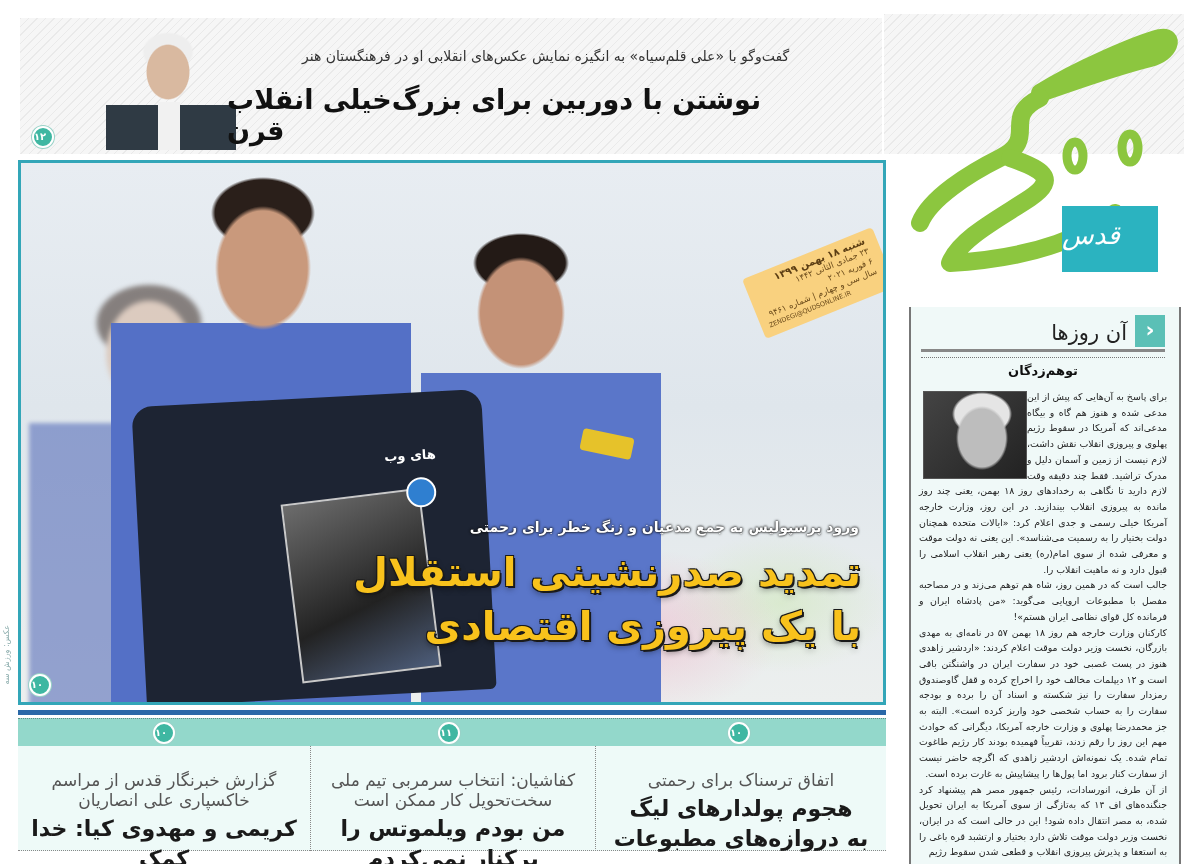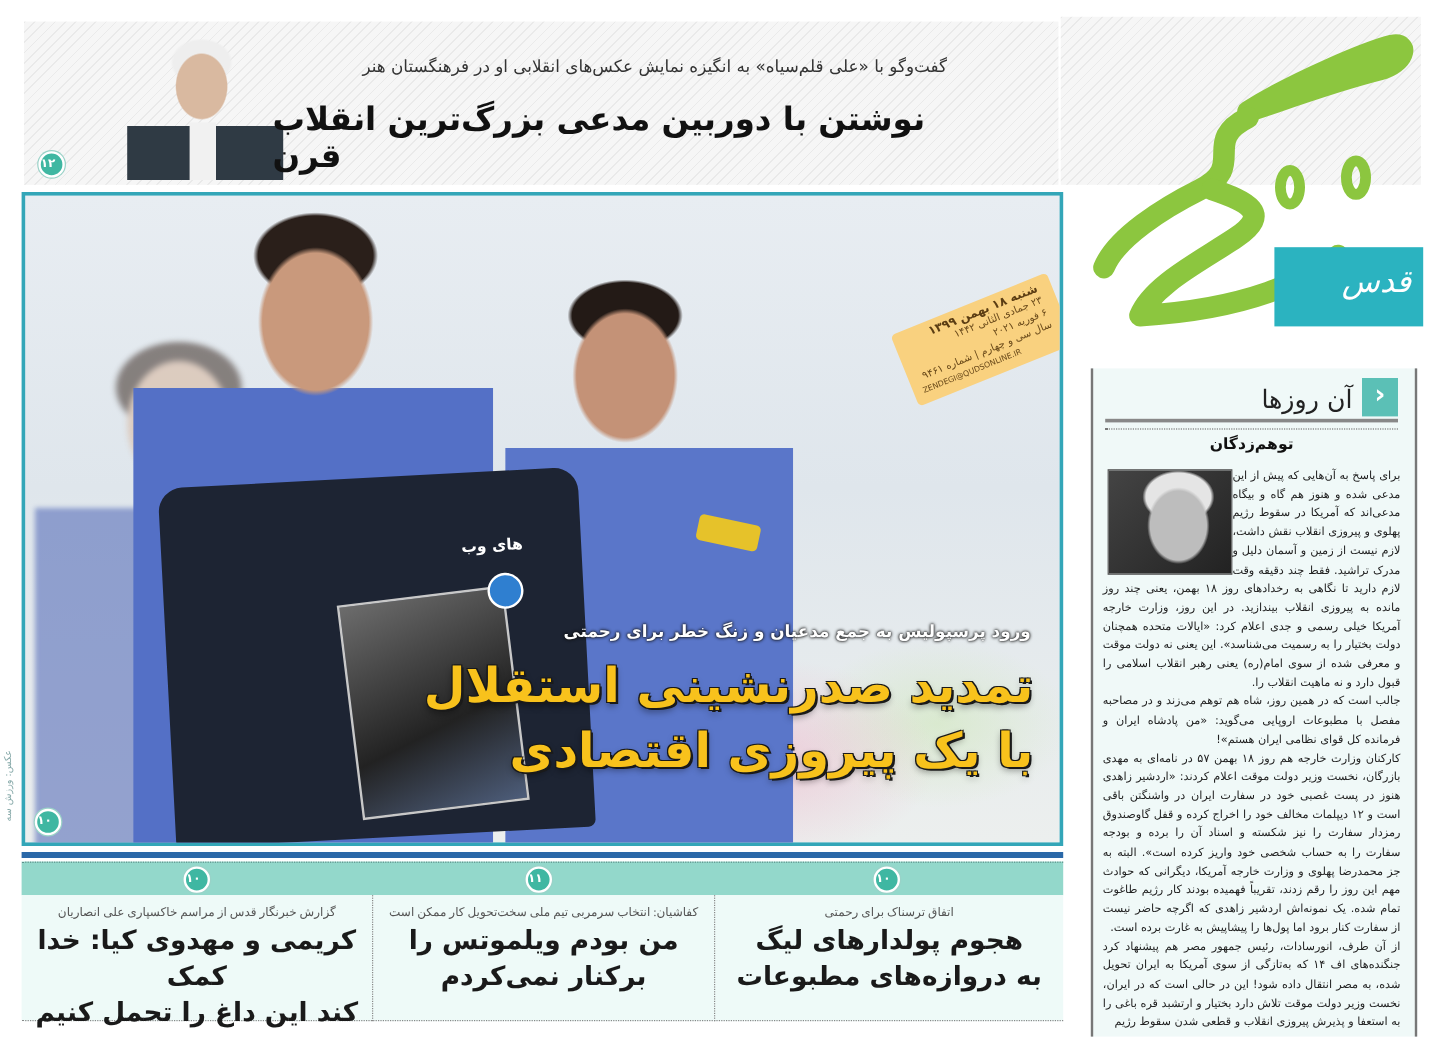--- a/index.html
+++ b/index.html
@@ -172,7 +172,7 @@
 <div id="top-band" class="hatch">
   <div id="teaser-portrait"></div>
   <div id="teaser-kicker">گفت‌وگو با «علی قلم‌سیاه» به انگیزه نمایش عکس‌های انقلابی او در فرهنگستان هنر</div>
-  <div id="teaser-title">نوشتن با دوربین مدعی بزرگ‌ترین انقلاب قرن</div>
+  <div id="teaser-title">نوشتن با دوربین برای بزرگ‌خیلی انقلاب قرن</div>
   <div id="teaser-badge" class="page-badge">۱۲</div>
 </div>
 

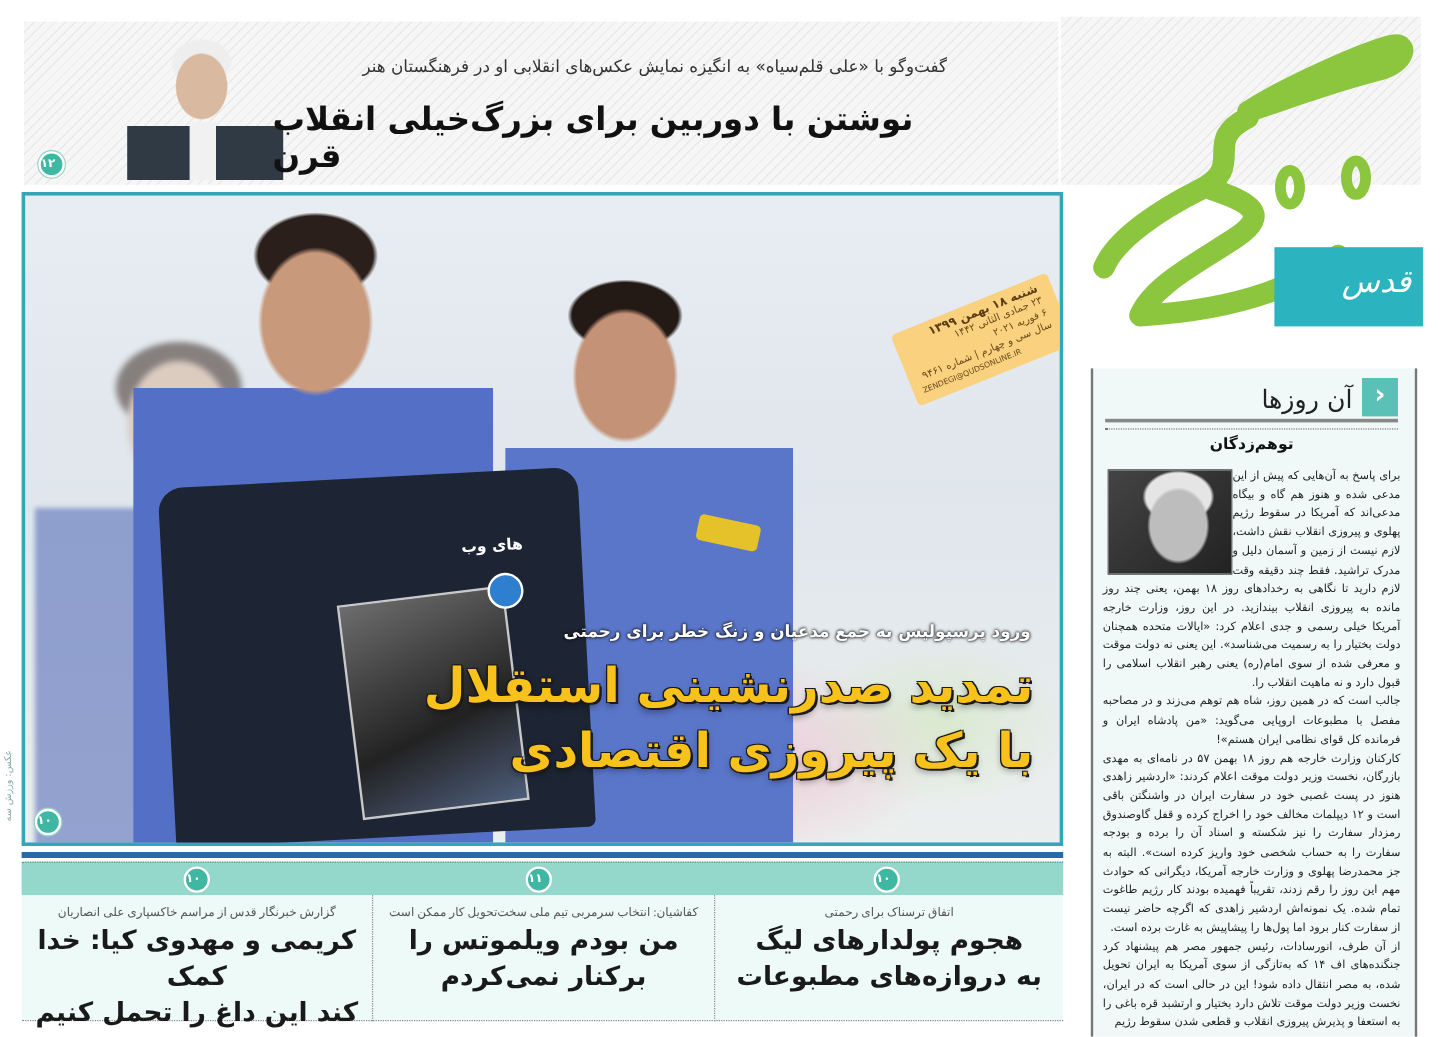--- a/index.html
+++ b/index.html
@@ -42,8 +42,8 @@
   #masthead { position: absolute; left: 884px; top: 14px; width: 300px; height: 140px; }
   #logo-svg { position: absolute; left: 890px; top: 8px; width: 300px; height: 290px; }
   #brand-box {
-    position: absolute; left: 1062px; top: 206px; width: 124px; height: 66px; background: #2bb3c0;
-    color: #fff; font-size: 26px; font-style: italic; text-align: right; padding: 14px 10px 0 0;
+    position: absolute; left: 1062px; top: 206px; width: 96px; height: 66px; background: #2bb3c0;
+    color: #fff; font-size: 26px; font-style: italic; text-align: left; padding: 14px 10px 0 0;
   }
 
   

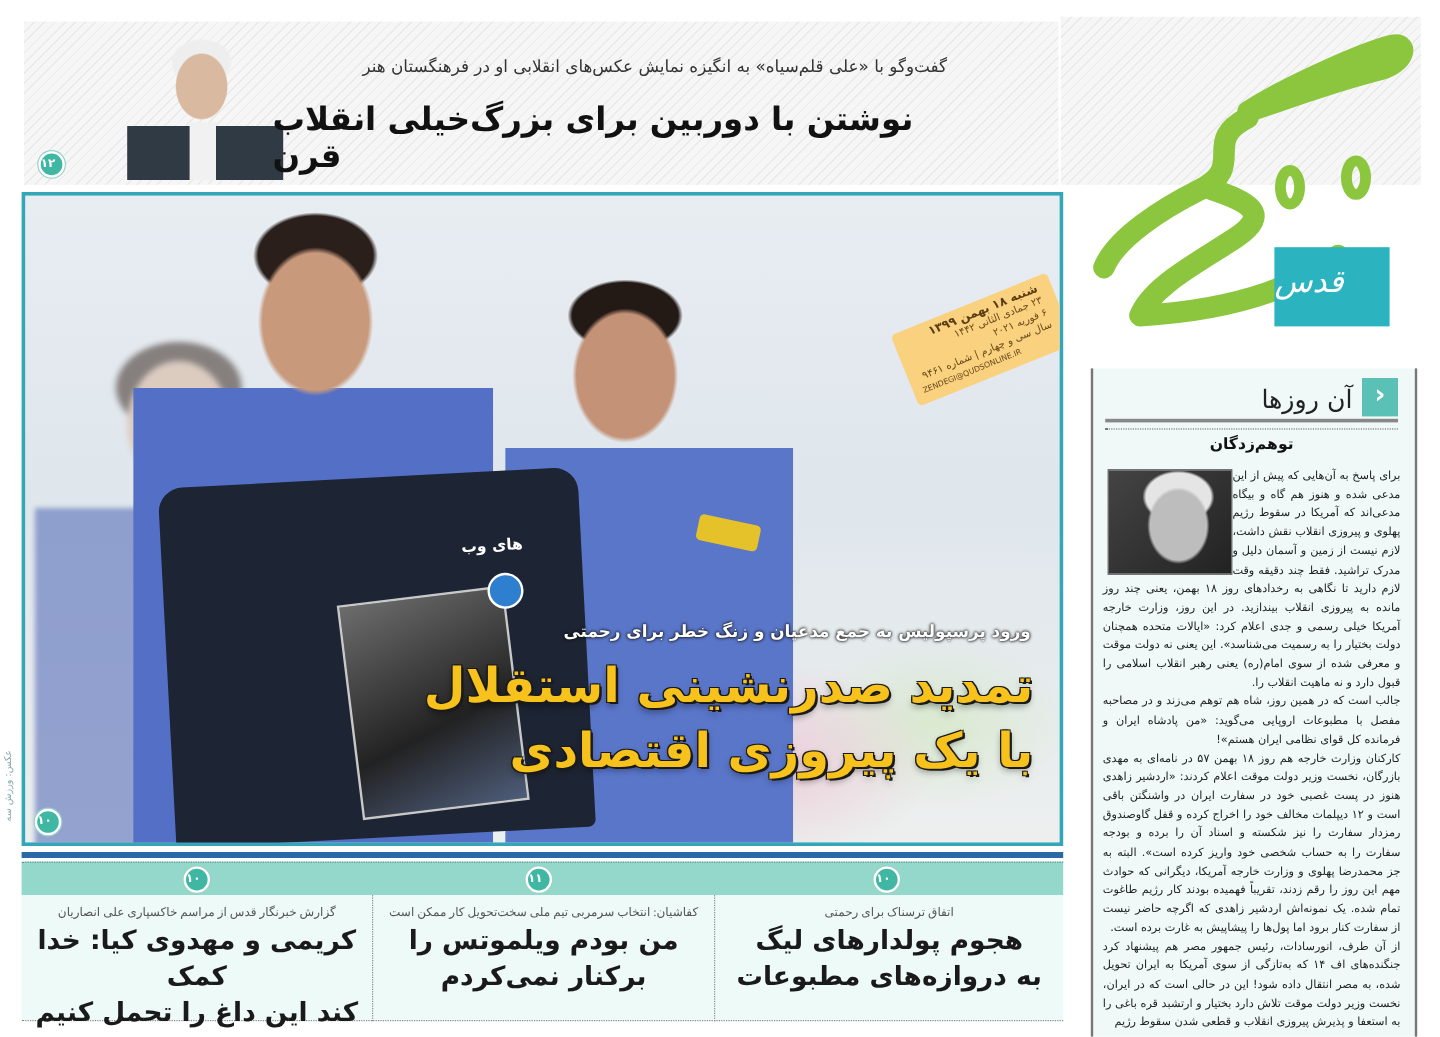--- a/index.html
+++ b/index.html
@@ -127,7 +127,7 @@
   }
   #bottom-stories { position: absolute; left: 18px; top: 746px; width: 868px; height: 105px; background: #eefaf8; border-bottom: 1px dotted #888; }
   .story { position: absolute; top: 0; height: 105px; text-align: center; }
-  .story .kicker { margin-top: 8px; font-size: 10px; color: #555; font-family: Liberation Serif, serif; }
+  .story .kicker { margin-top: 24px; font-size: 17px; color: #555; }
   .story .headline { margin-top: 4px; font-size: 22px; font-weight: bold; color: #1a1a1a; line-height: 30px; }
   #story-1 { right: 0; width: 290px; }
   #story-2 { right: 290px; width: 286px; border-left: 1px dotted #888; border-right: 1px dotted #888; }

